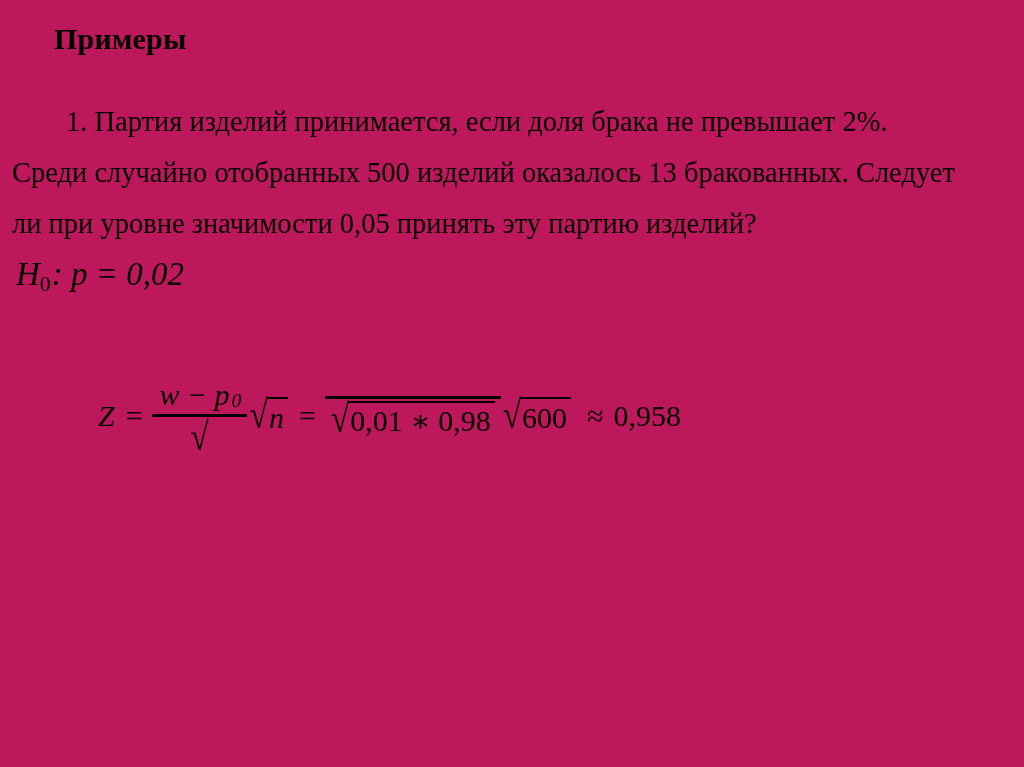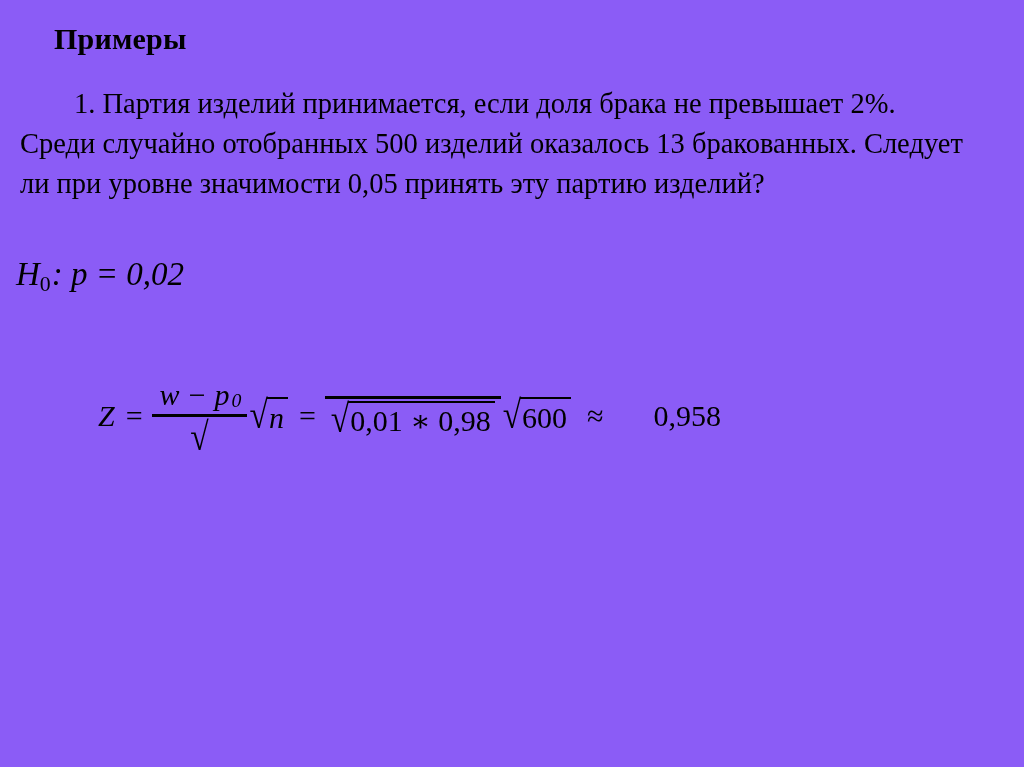--- a/index.html
+++ b/index.html
@@ -19,7 +19,7 @@
   .slide {
     position: absolute;
     inset: 0;
-    background: #8b5cf6;
+    background: #be185d;
   }
 
   

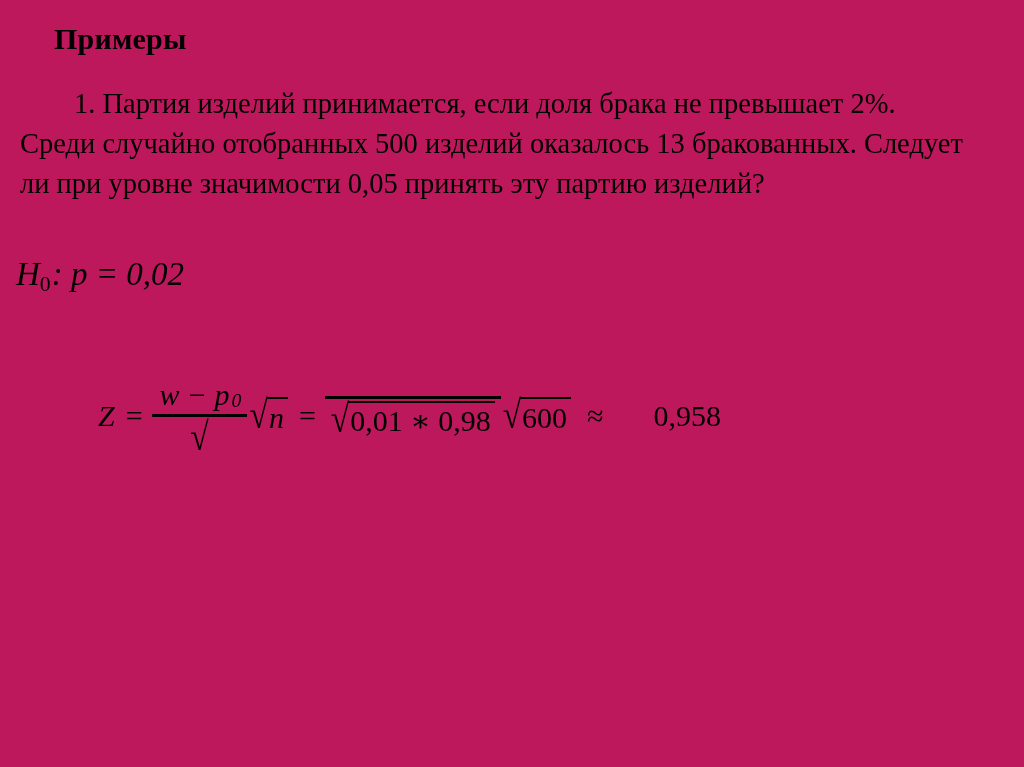--- a/index.html
+++ b/index.html
@@ -38,13 +38,12 @@
   .statement {
     position: absolute;
     left: 12px;
-    top: 84px;
+    top: 96px;
     width: 955px;
     font-size: 28.5px;
-    line-height: 40px;
+    line-height: 51px;
     text-indent: 54px;
     text-align: left;
-    margin-left: 8px;
   }
 
   

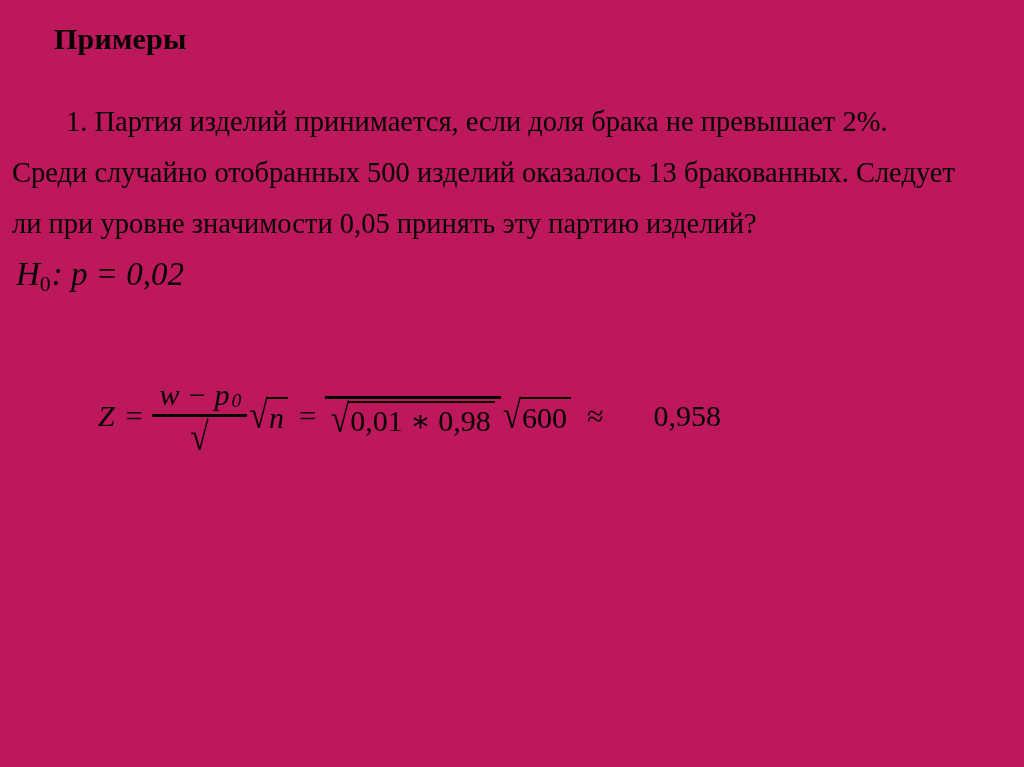--- a/index.html
+++ b/index.html
@@ -152,7 +152,7 @@
     padding-left: 14px;
     padding-right: 10px;
   }
-  .eq-result { font-style: normal; margin-left: 40px; }
+  .eq-result { font-style: normal; }
 
   .sq-n {
     padding-left: 2px;

